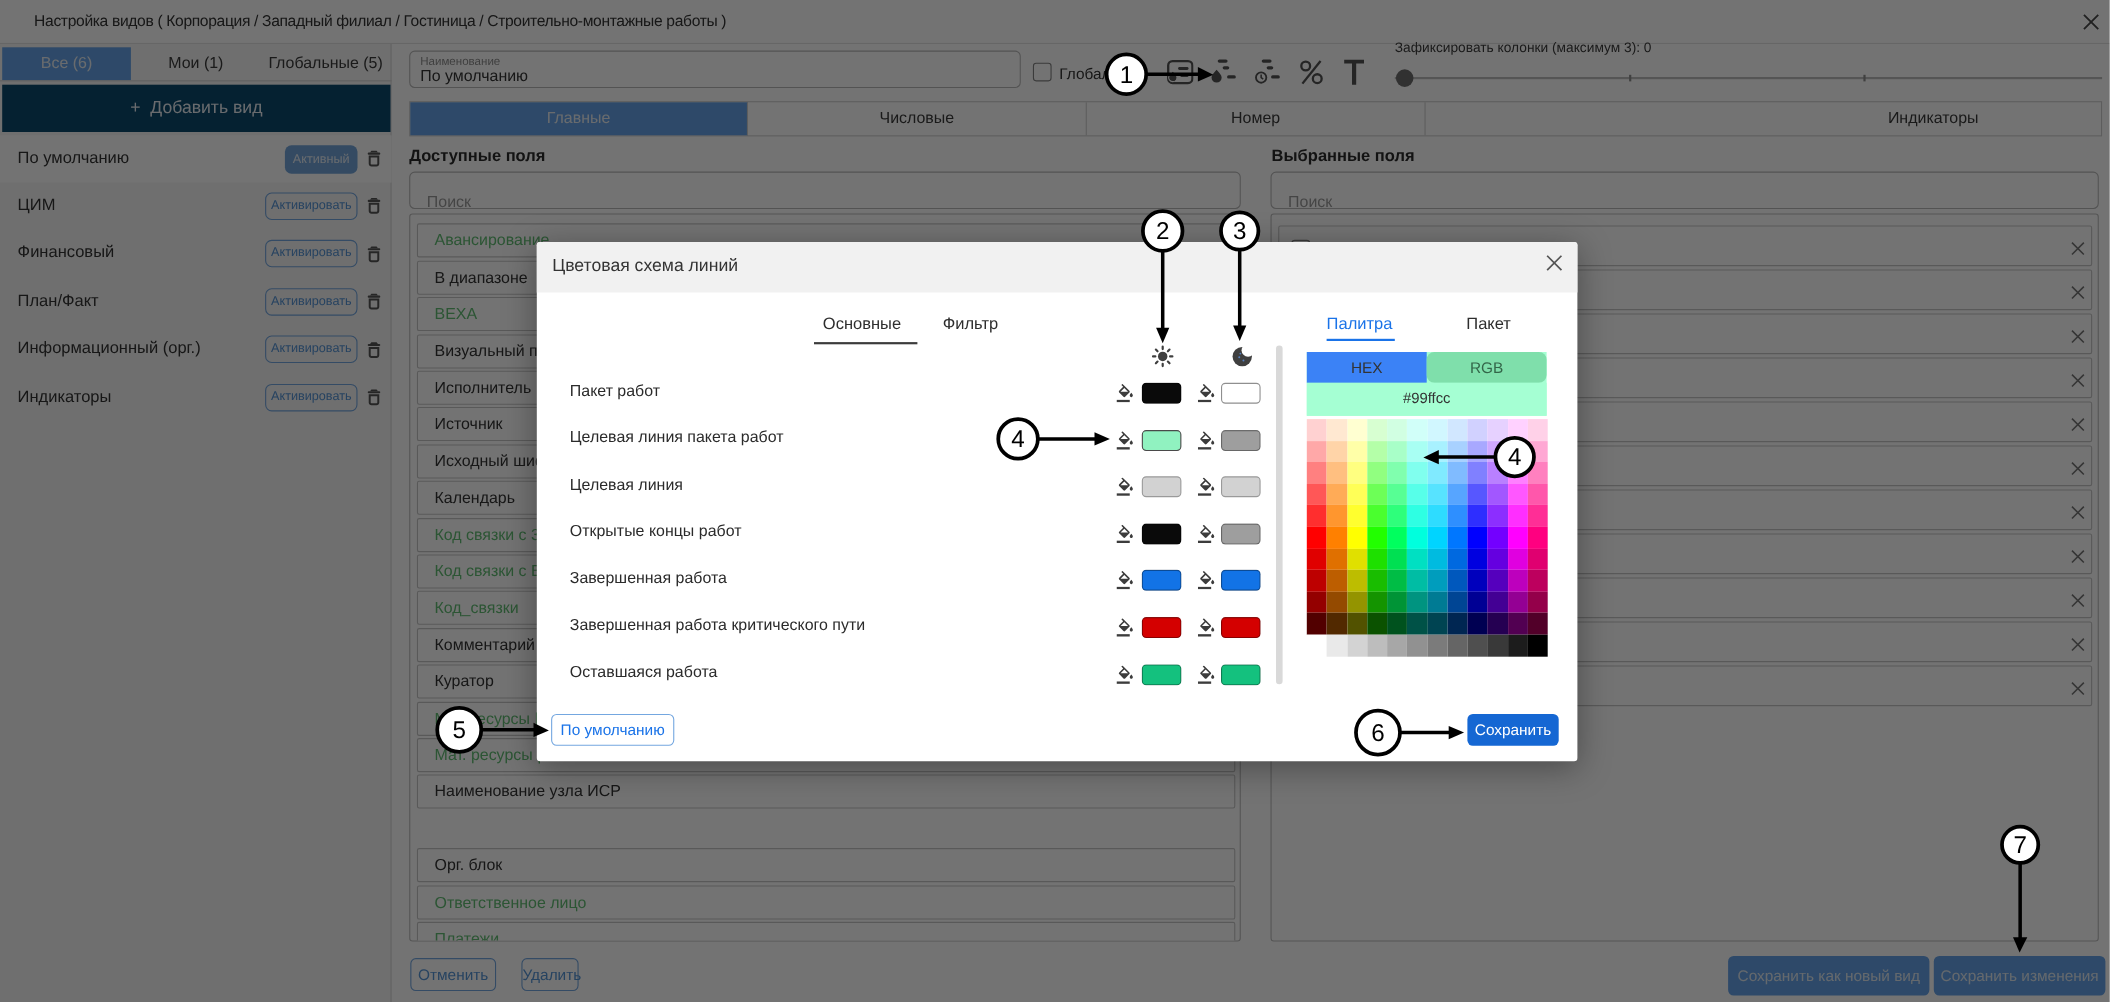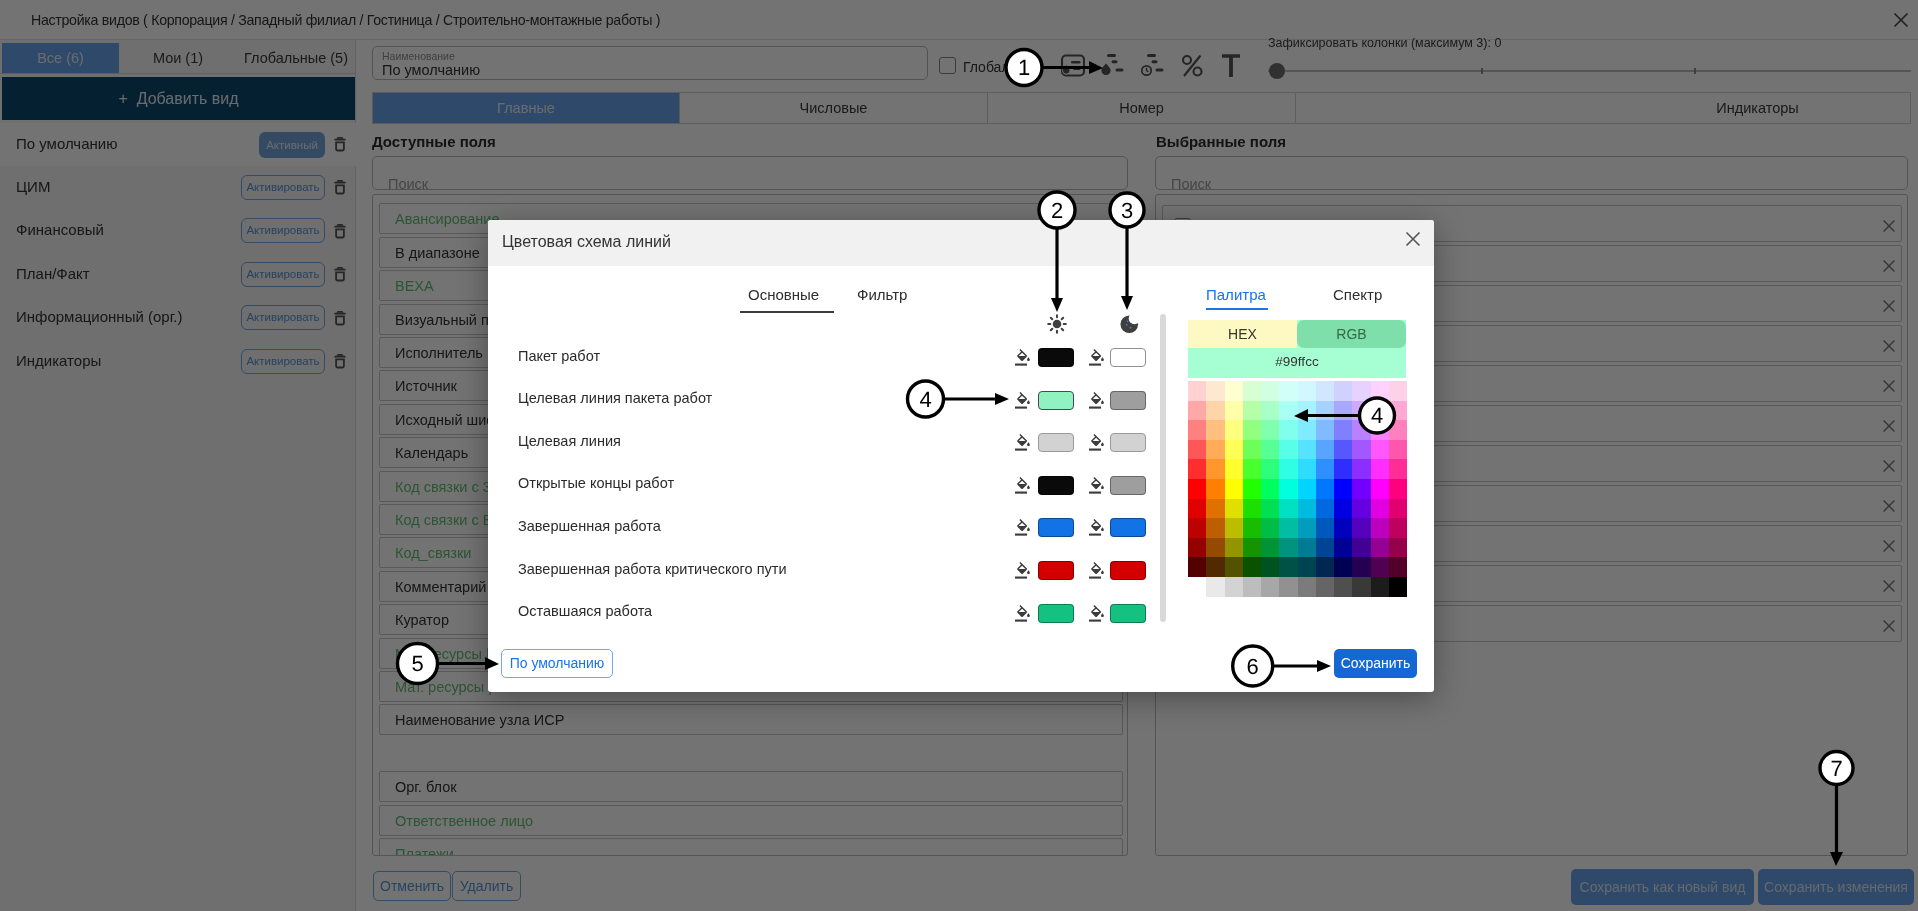--- a/index.html
+++ b/index.html
@@ -339,7 +339,7 @@
   <div class="mtab" style="left:369px;top:66px">Фильтр</div>
   <div class="mtab" style="left:718px;top:66px;color:#1a73e8">Палитра</div>
   <div id="ptabline" style="left:718px;top:88px;width:62px"></div>
-  <div class="mtab" style="left:845px;top:66px">Спектр</div>
+  <div class="mtab" style="left:845px;top:66px">Пакет</div>
   <svg class="abs" style="left:556.5px;top:91.5px;width:24px;height:24px" viewBox="0 0 24 24">
       <circle cx="12" cy="12" r="4.3" fill="#3f3f3f"></circle>
       <line x1="18.7" y1="12.0" x2="20.8" y2="12.0" stroke="#3f3f3f" stroke-width="2" stroke-linecap="round"></line>

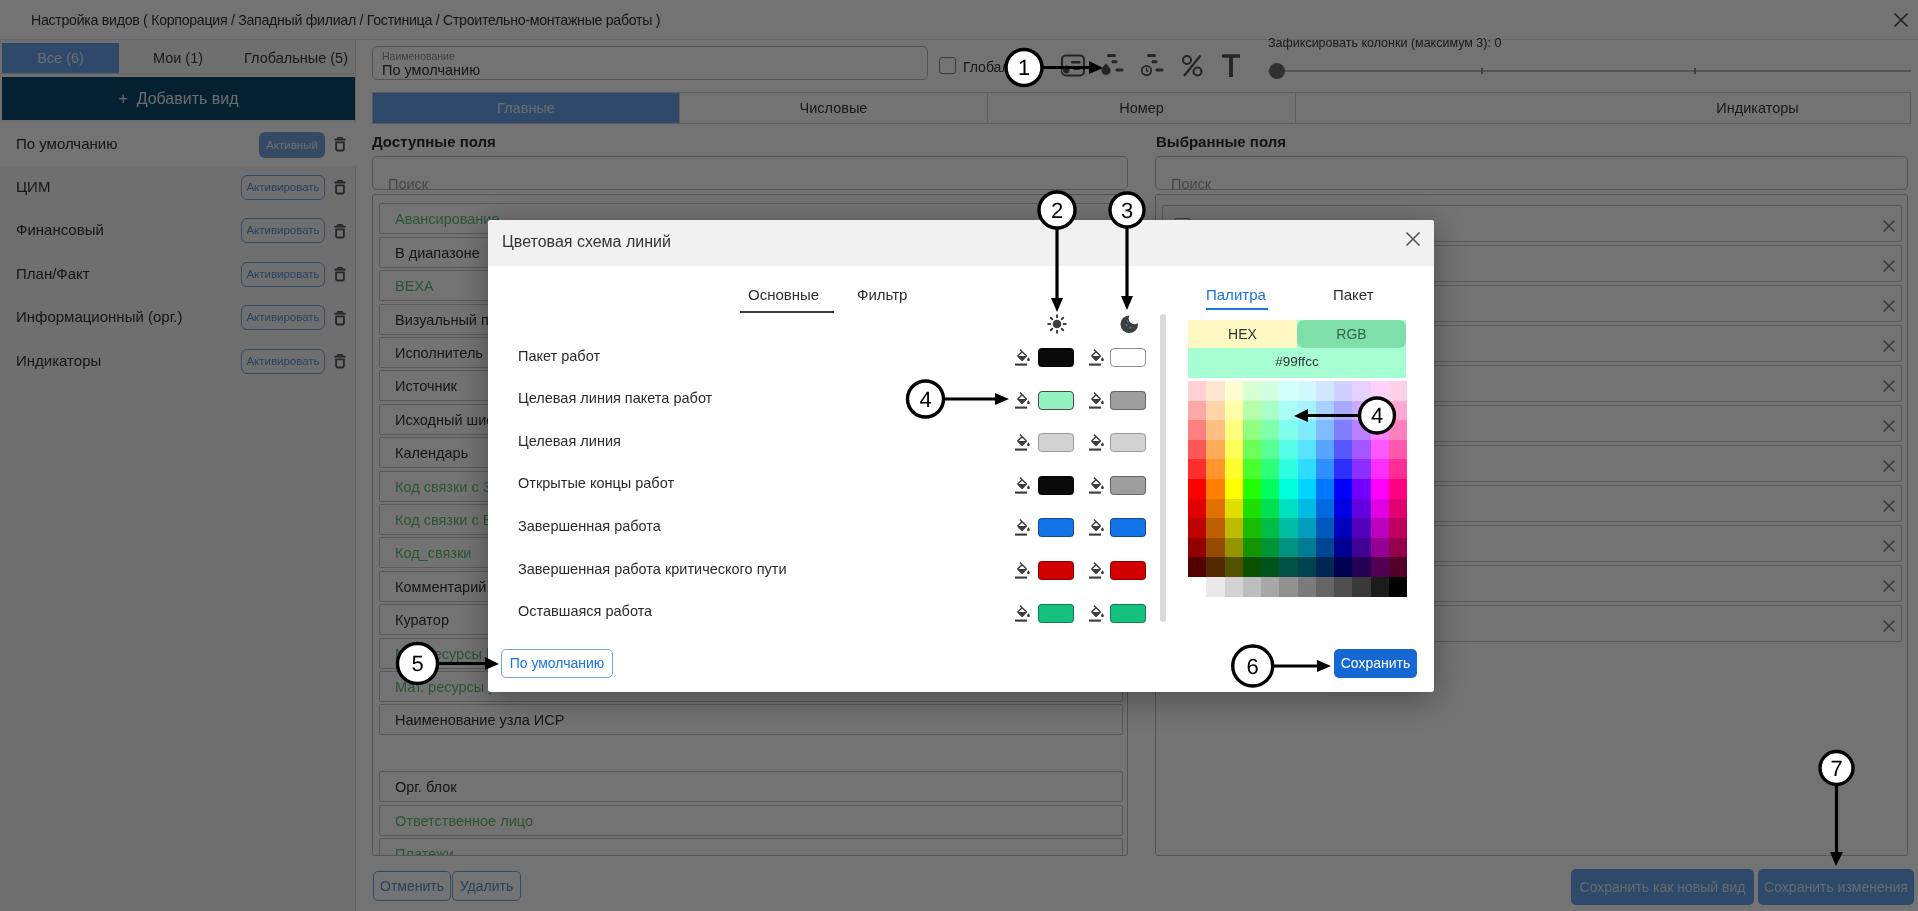--- a/index.html
+++ b/index.html
@@ -92,7 +92,7 @@
   
   #hexpanel { position:absolute; left:700px; top:100px; width:218px; height:58px; background:#a5ffd3; }
   #hexpanel .hextab { position:absolute; left:0; top:0; width:109px; height:28px;
-    background:#fef9c3; font-size:14px; color:#333; text-align:center; line-height:28px; }
+    background:#3b82f6; font-size:14px; color:#333; text-align:center; line-height:28px; }
   #hexpanel .rgbtab { position:absolute; left:109px; top:0; width:109px; height:28px;
     background:#7fdfab; border-radius:7px; font-size:14px; color:#336649; text-align:center; line-height:28px; }
   #hexpanel .hv { position:absolute; left:0; top:28px; width:218px; height:30px;

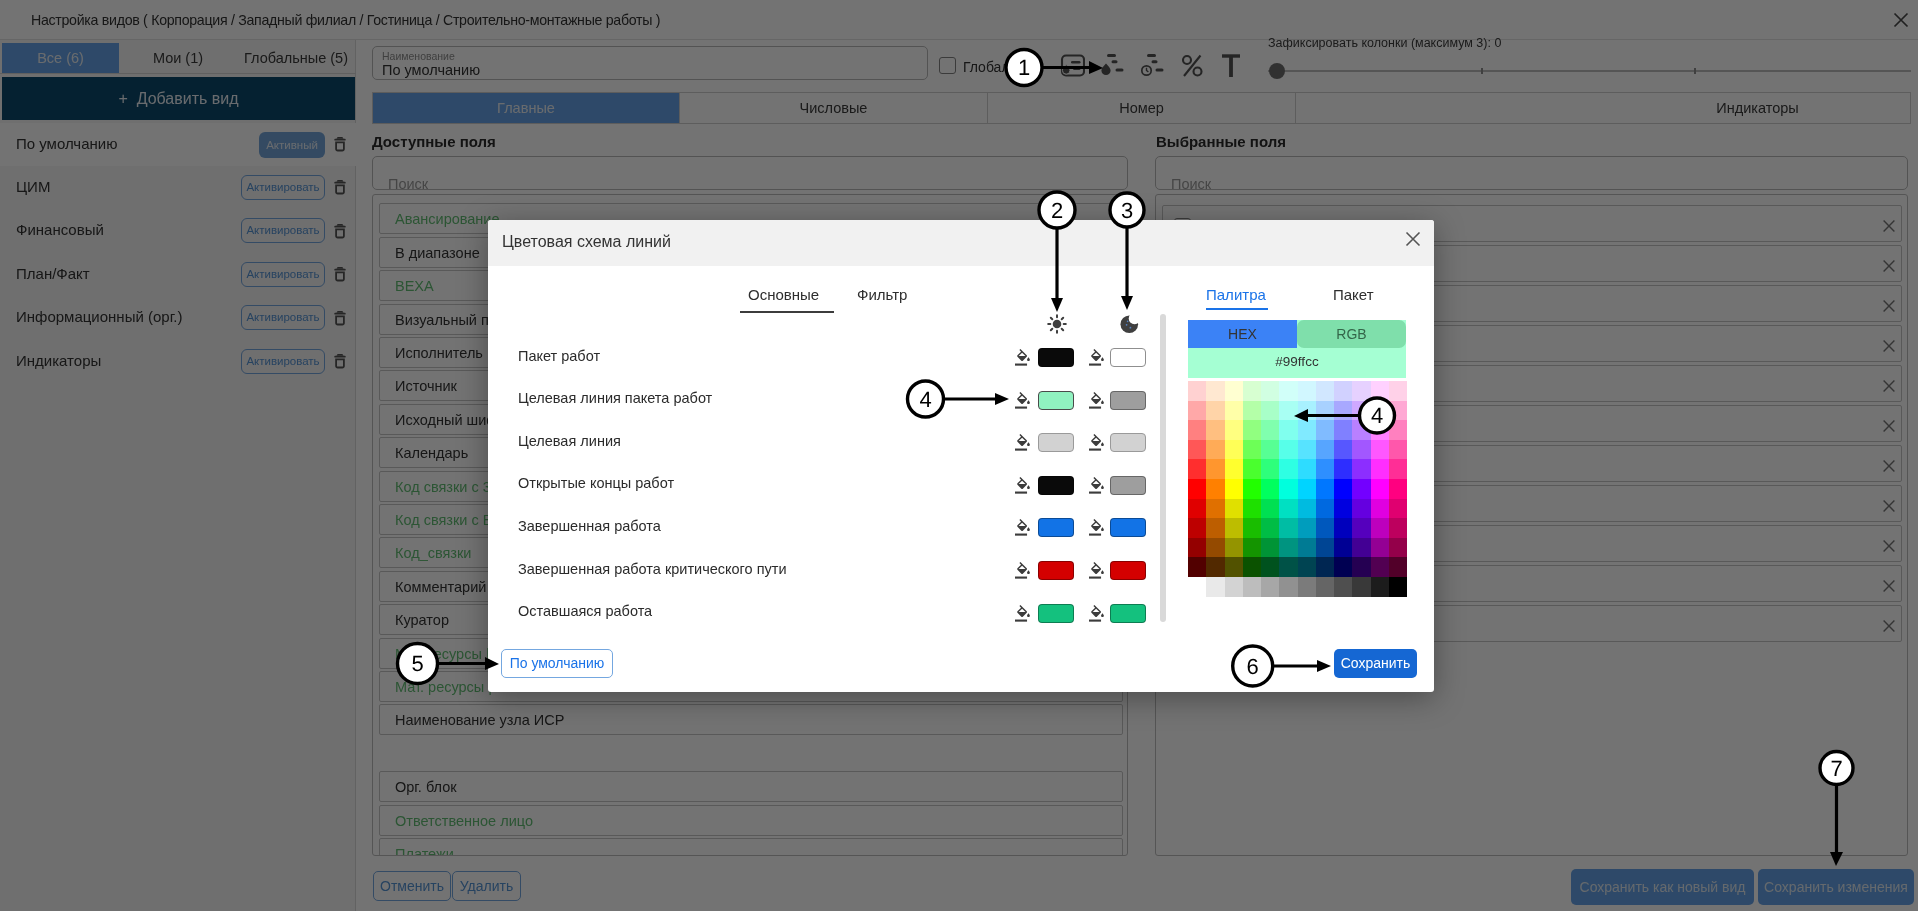--- a/index.html
+++ b/index.html
@@ -322,7 +322,7 @@
       </div>
     </div>
   <div class="obtn" style="left:373px;width:78px;line-height:28px">Отменить</div>
-  <div class="obtn" style="left:452px;width:69px;line-height:28px">Удалить</div>
+  <div class="obtn" style="left:474px;width:52px;line-height:28px">Удалить</div>
   <div class="bbtn" style="left:1571px;width:183px;line-height:36px">Сохранить как новый вид</div>
   <div class="bbtn" style="left:1758px;width:156px;line-height:36px">Сохранить изменения</div>
 </div>

